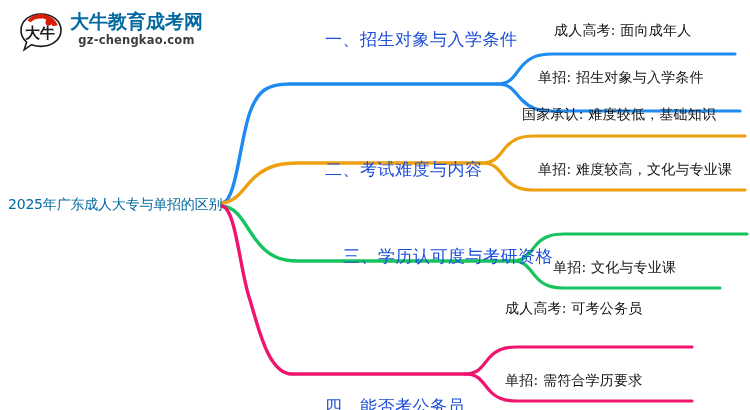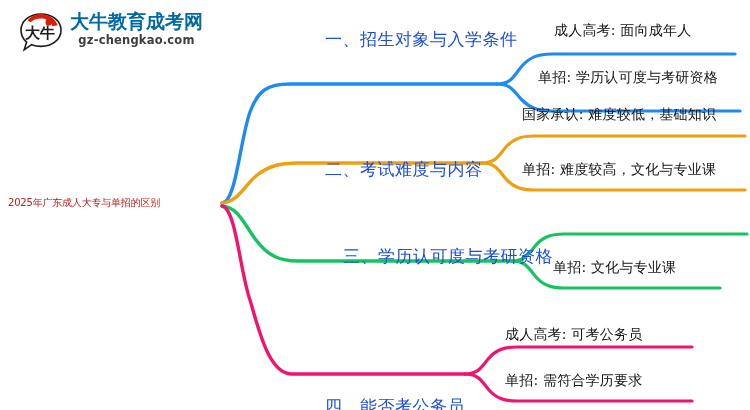--- a/index.html
+++ b/index.html
@@ -140,7 +140,7 @@
   
   <div class="mm-label branch-label" style="left:325px; top:28px;">一、招生对象与入学条件</div>
   <div class="mm-label leaf-label" style="left:554px; top:22px;">成人高考: 面向成年人</div>
-  <div class="mm-label leaf-label" style="left:538px; top:69px;">单招: 学历认可度与考研资格</div>
+  <div class="mm-label leaf-label" style="left:538px; top:69px;">单招: 招生对象与入学条件</div>
 
   
   <div class="mm-label branch-label" style="left:325px; top:139px;margin-top:19px;">二、考试难度与内容</div>

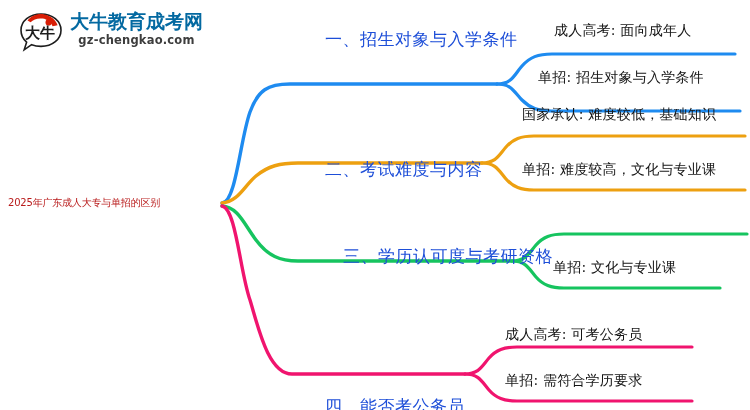--- a/index.html
+++ b/index.html
@@ -145,7 +145,7 @@
   
   <div class="mm-label branch-label" style="left:325px; top:139px;margin-top:19px;">二、考试难度与内容</div>
   <div class="mm-label leaf-label" style="left:522px; top:106px;">国家承认: 难度较低，基础知识</div>
-  <div class="mm-label leaf-label" style="left:522px; top:161px;">单招: 难度较高，文化与专业课</div>
+  <div class="mm-label leaf-label" style="left:538px; top:161px;">单招: 难度较高，文化与专业课</div>
 
   
   <div class="mm-label branch-label" style="left:325px; top:245px;margin-left:18px;">三、学历认可度与考研资格</div>

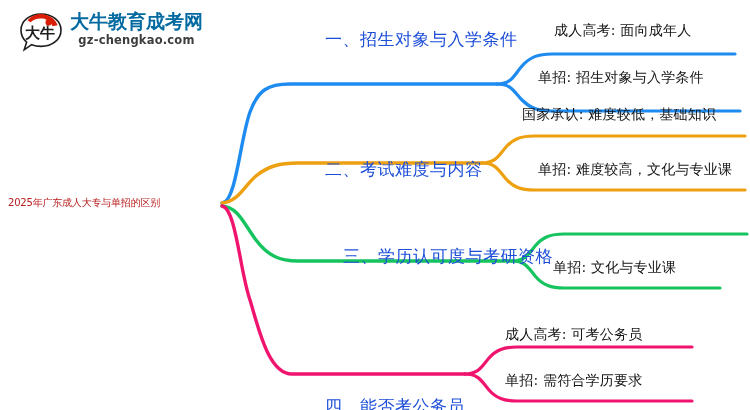--- a/index.html
+++ b/index.html
@@ -71,9 +71,9 @@
     font-family: "DejaVu Sans", "Liberation Sans", sans-serif;
   }
   .root-label {
-    font-size: 10px;
+    font-size: 14px;
     font-weight: normal;
-    color: #b91c1c;
+    color: #0369a1;
     letter-spacing: -0.2px;
   }
   .branch-label {

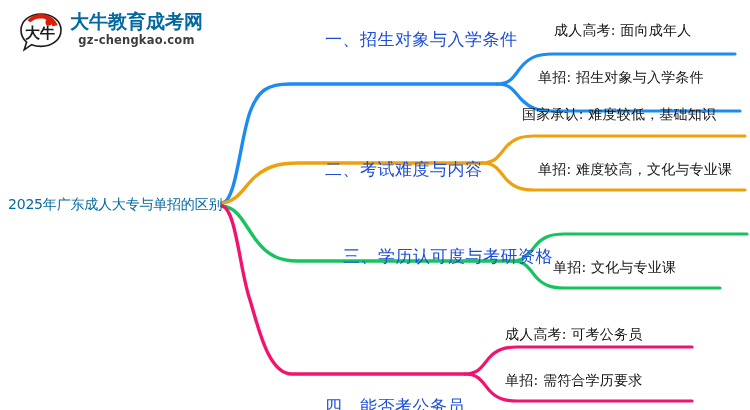--- a/index.html
+++ b/index.html
@@ -153,7 +153,7 @@
 
   
   <div class="mm-label branch-label" style="left:325px; top:352px;margin-top:43px;">四、能否考公务员</div>
-  <div class="mm-label leaf-label" style="left:505px; top:326px;">成人高考: 可考公务员</div>
+  <div class="mm-label leaf-label" style="left:505px; top:300px;">成人高考: 可考公务员</div>
   <div class="mm-label leaf-label" style="left:505px; top:372px;">单招: 需符合学历要求</div>
 
 </div>

